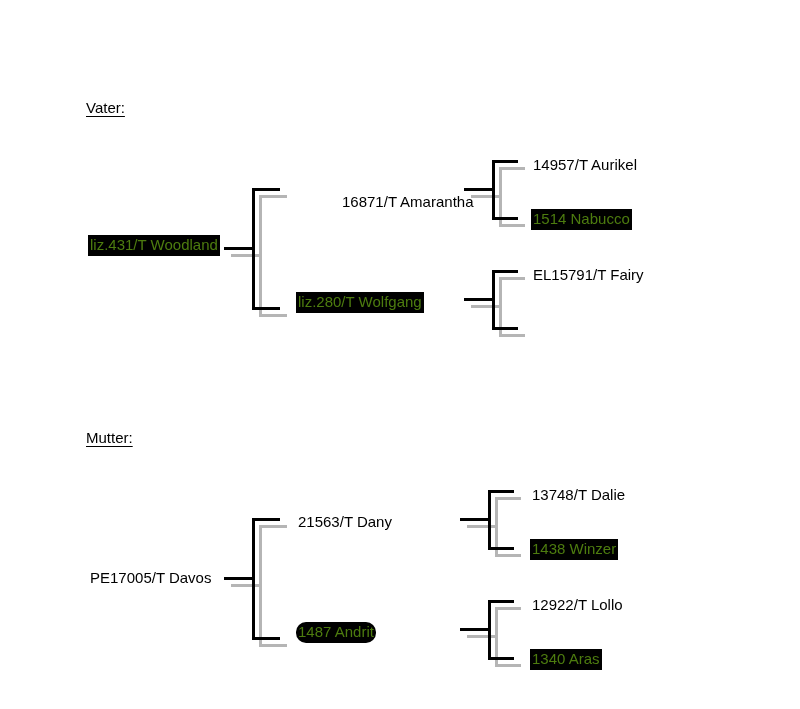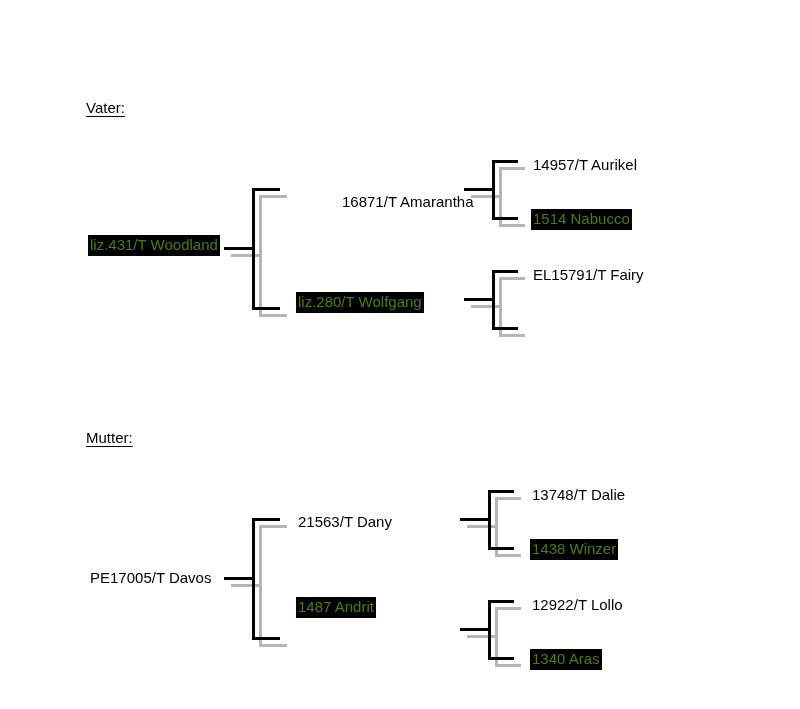--- a/index.html
+++ b/index.html
@@ -178,7 +178,7 @@
 
   <div class="node plain" style="left:296px; top:512px;">21563/T Dany</div>
 
-  <div class="node hl" style="left:296px; top:597px;">1487 Andrit</div>
+  <div class="node hl" style="left:296px; top:622px;border-radius:10px;">1487 Andrit</div>
 
   <div class="bracket shadow" style="left:495px; top:497px; width:26px; height:60px;">
     <div class="spine" style="height:60px;"></div>

